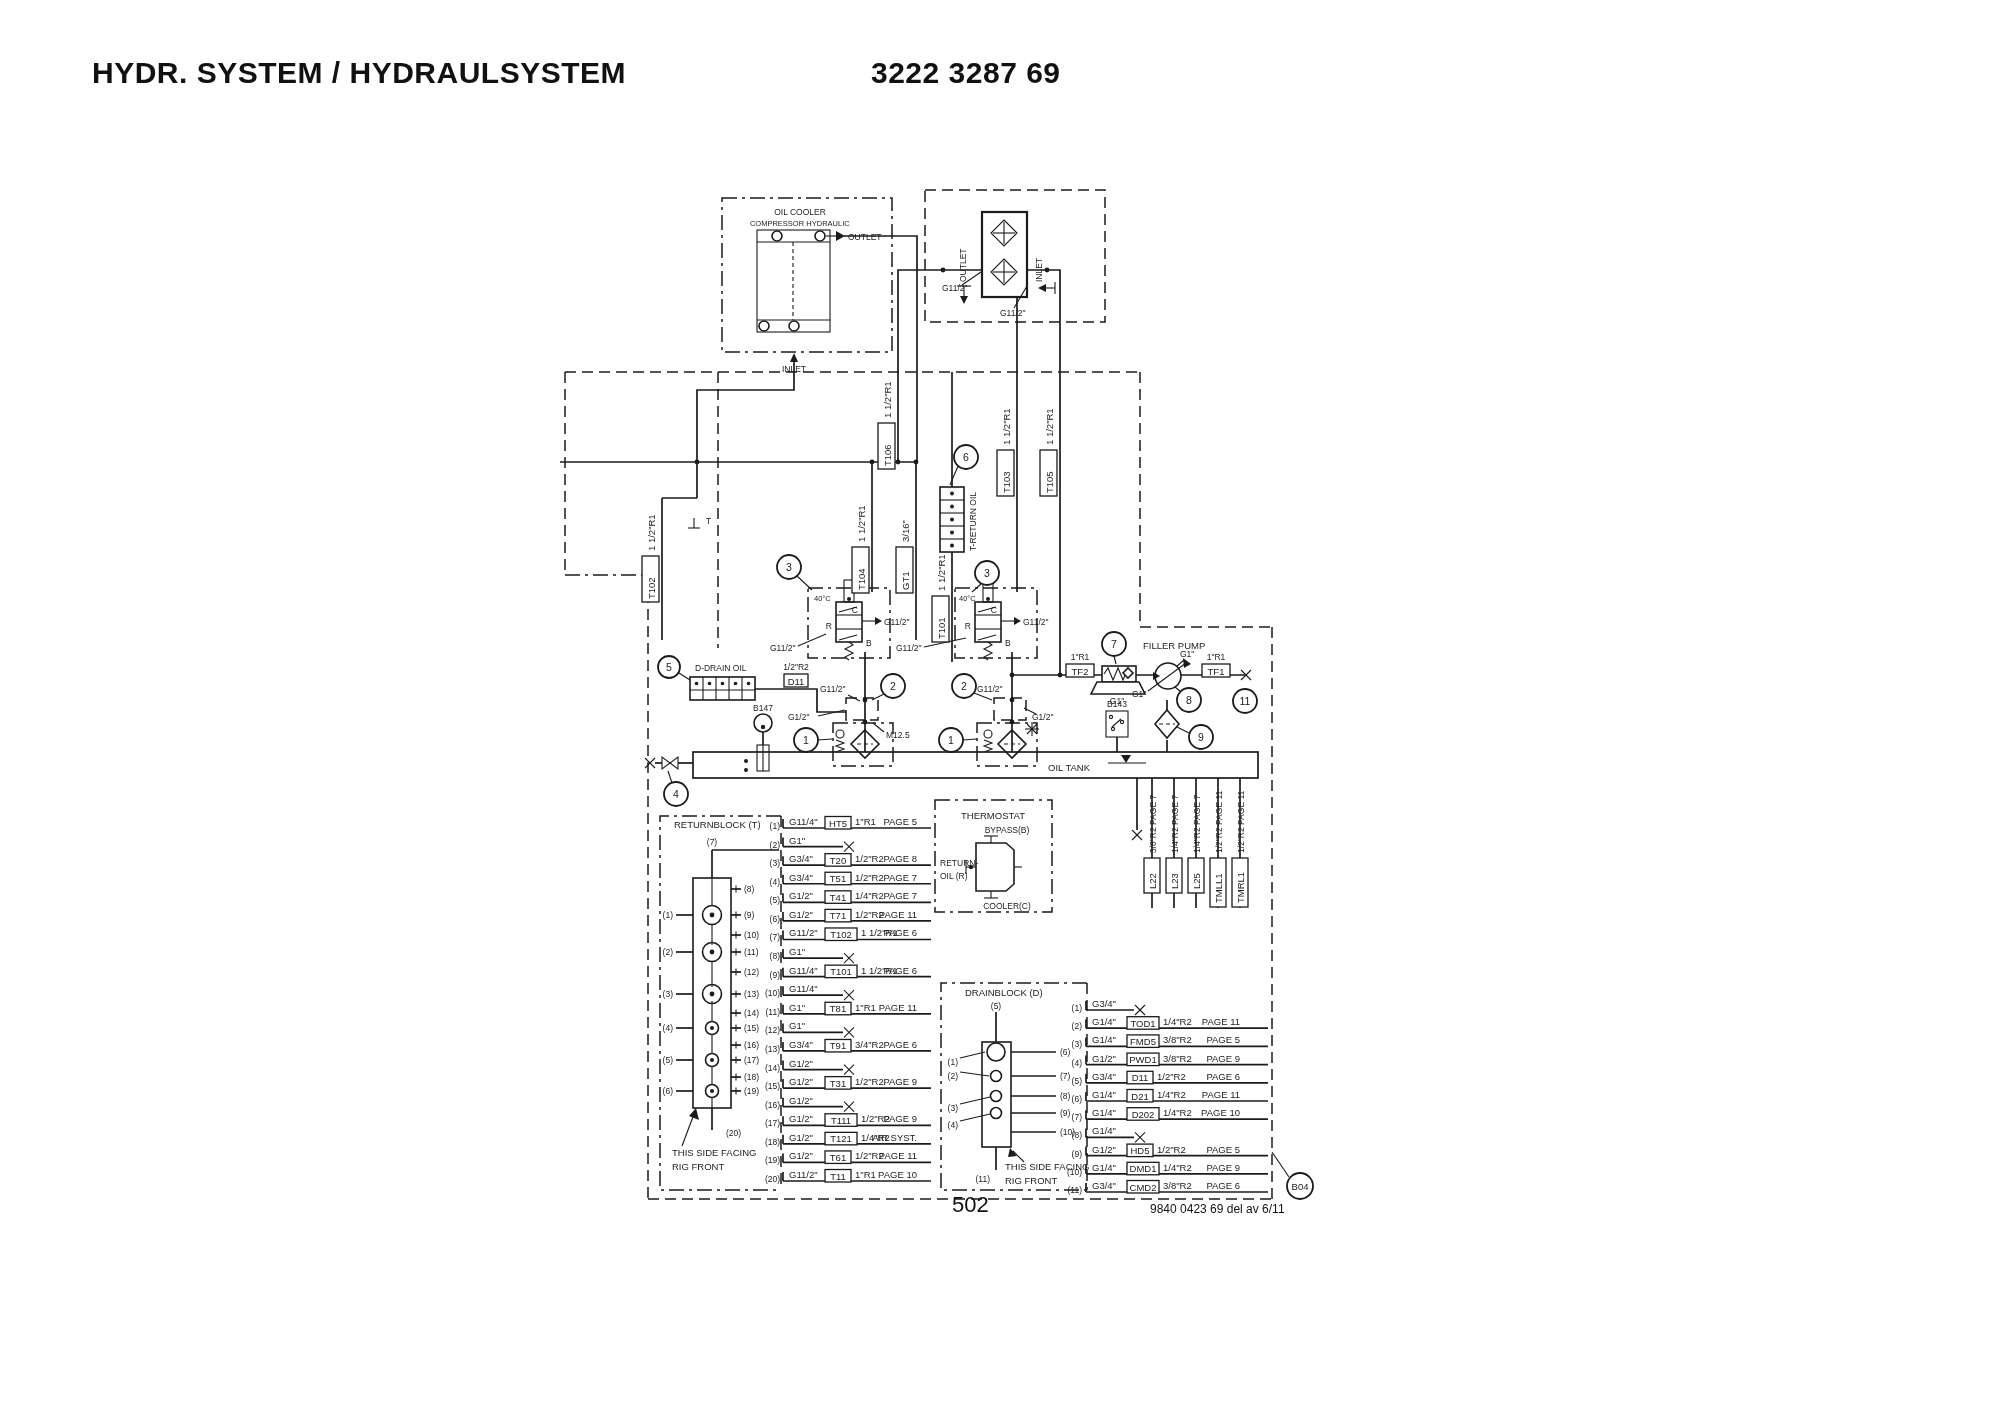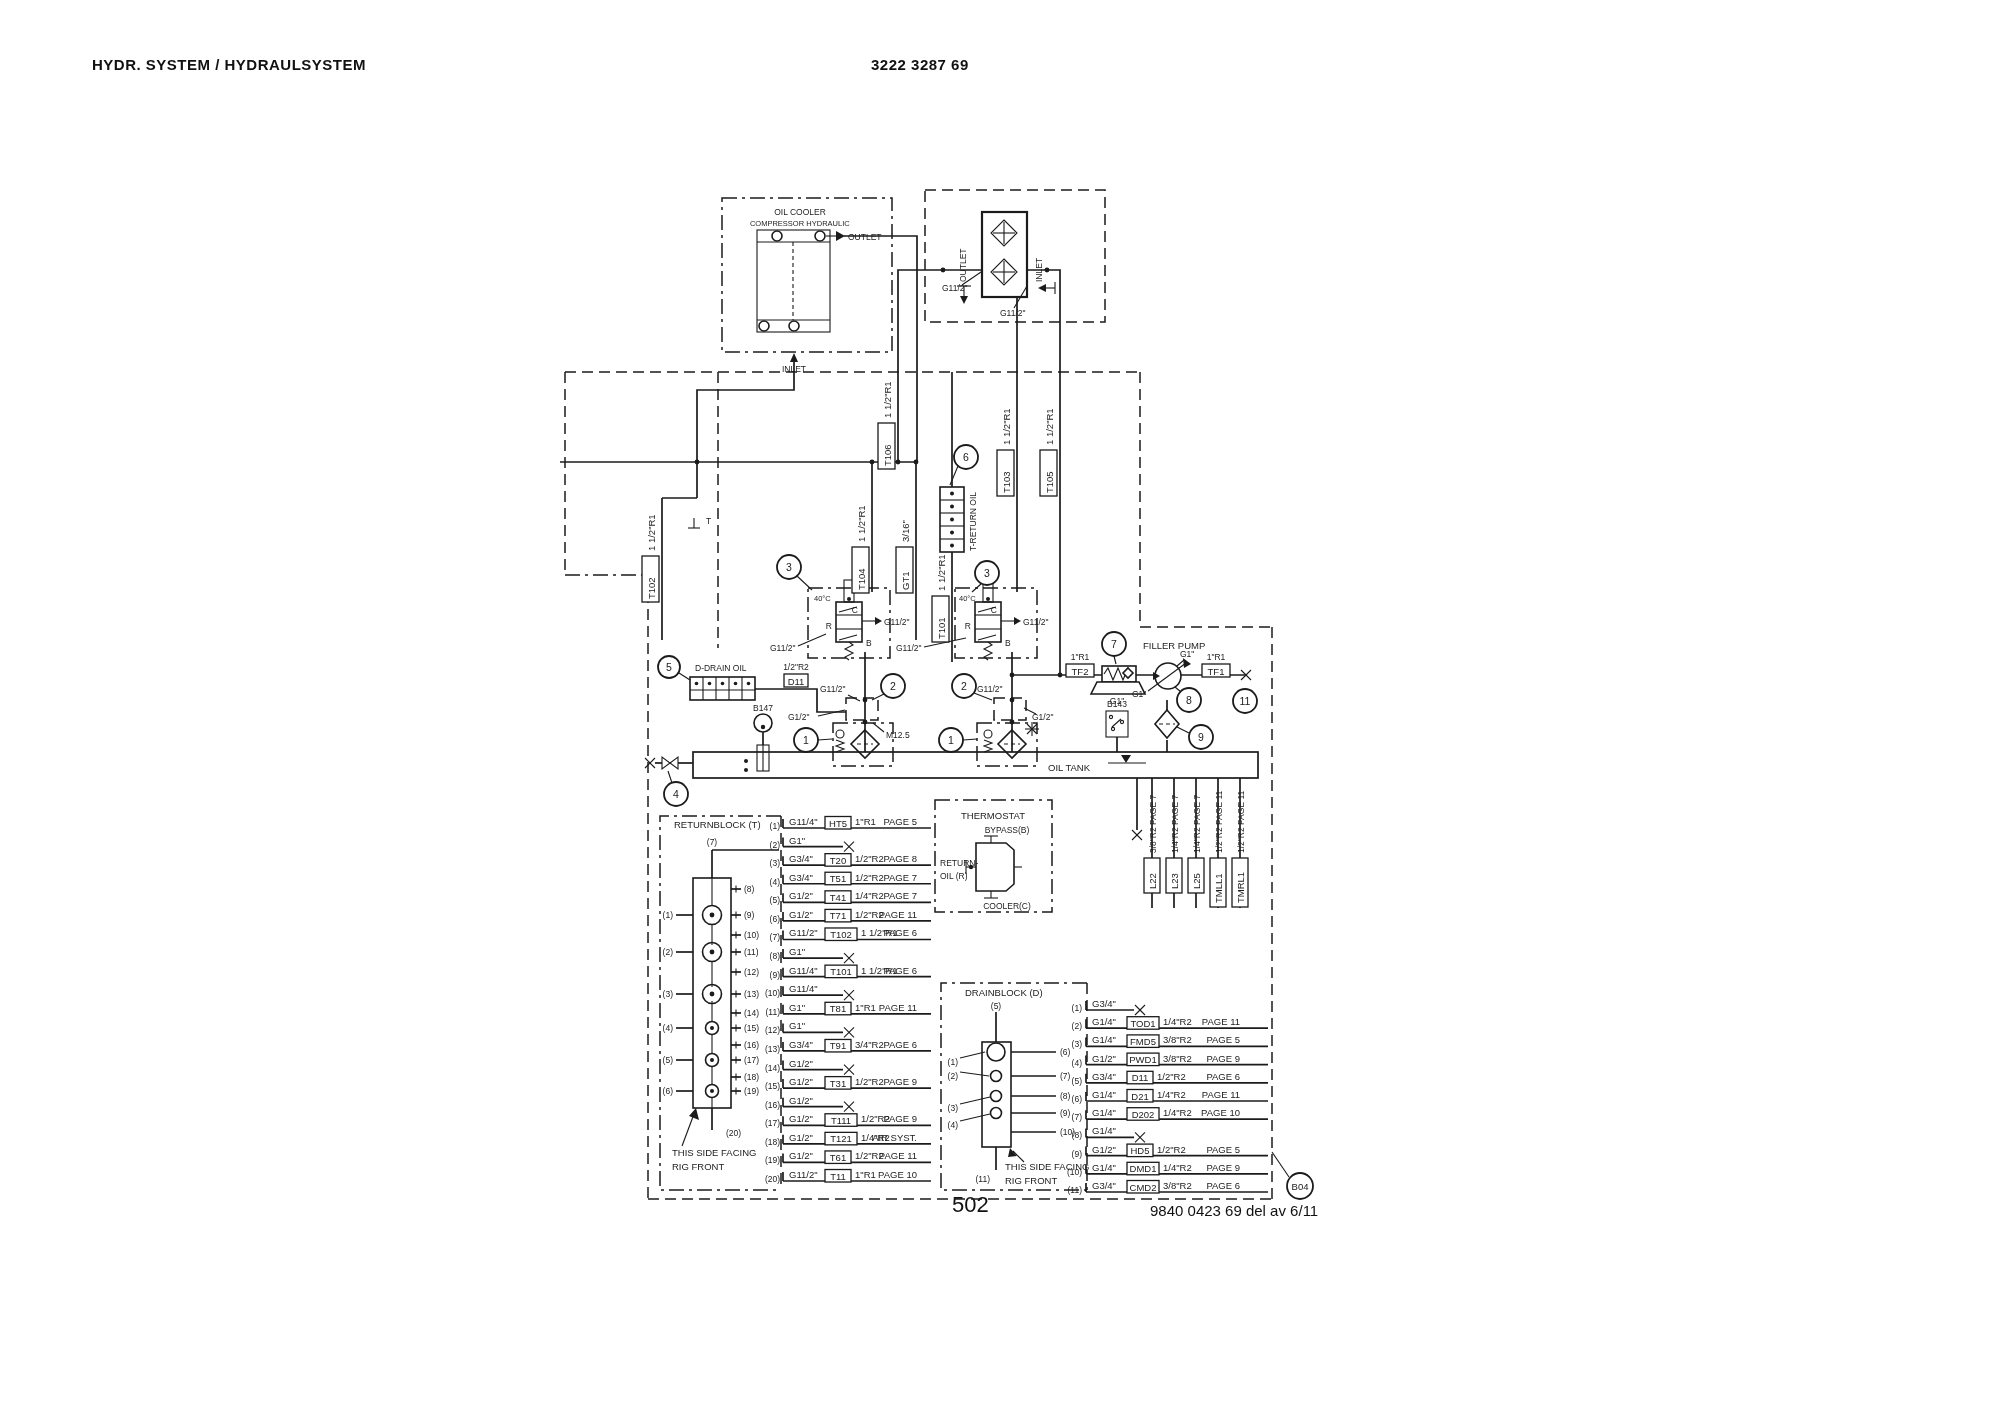--- a/index.html
+++ b/index.html
@@ -5,7 +5,7 @@
   html,body{margin:0;padding:0;background:#fff;}
   #page{position:relative;width:2000px;height:1415px;background:#ffffff;overflow:hidden;
         font-family:"Liberation Sans",sans-serif;color:#111;}
-  .hdr{position:absolute;font-weight:bold;font-size:15px;letter-spacing:.5px;}
+  .hdr{position:absolute;font-weight:bold;font-size:30px;letter-spacing:.5px;}
   #title{left:92px;top:56px;}
   #docnum{left:856px;top:56px;margin-left:15px;}
   #pagenum{position:absolute;left:952px;top:1192px;font-size:22px;}

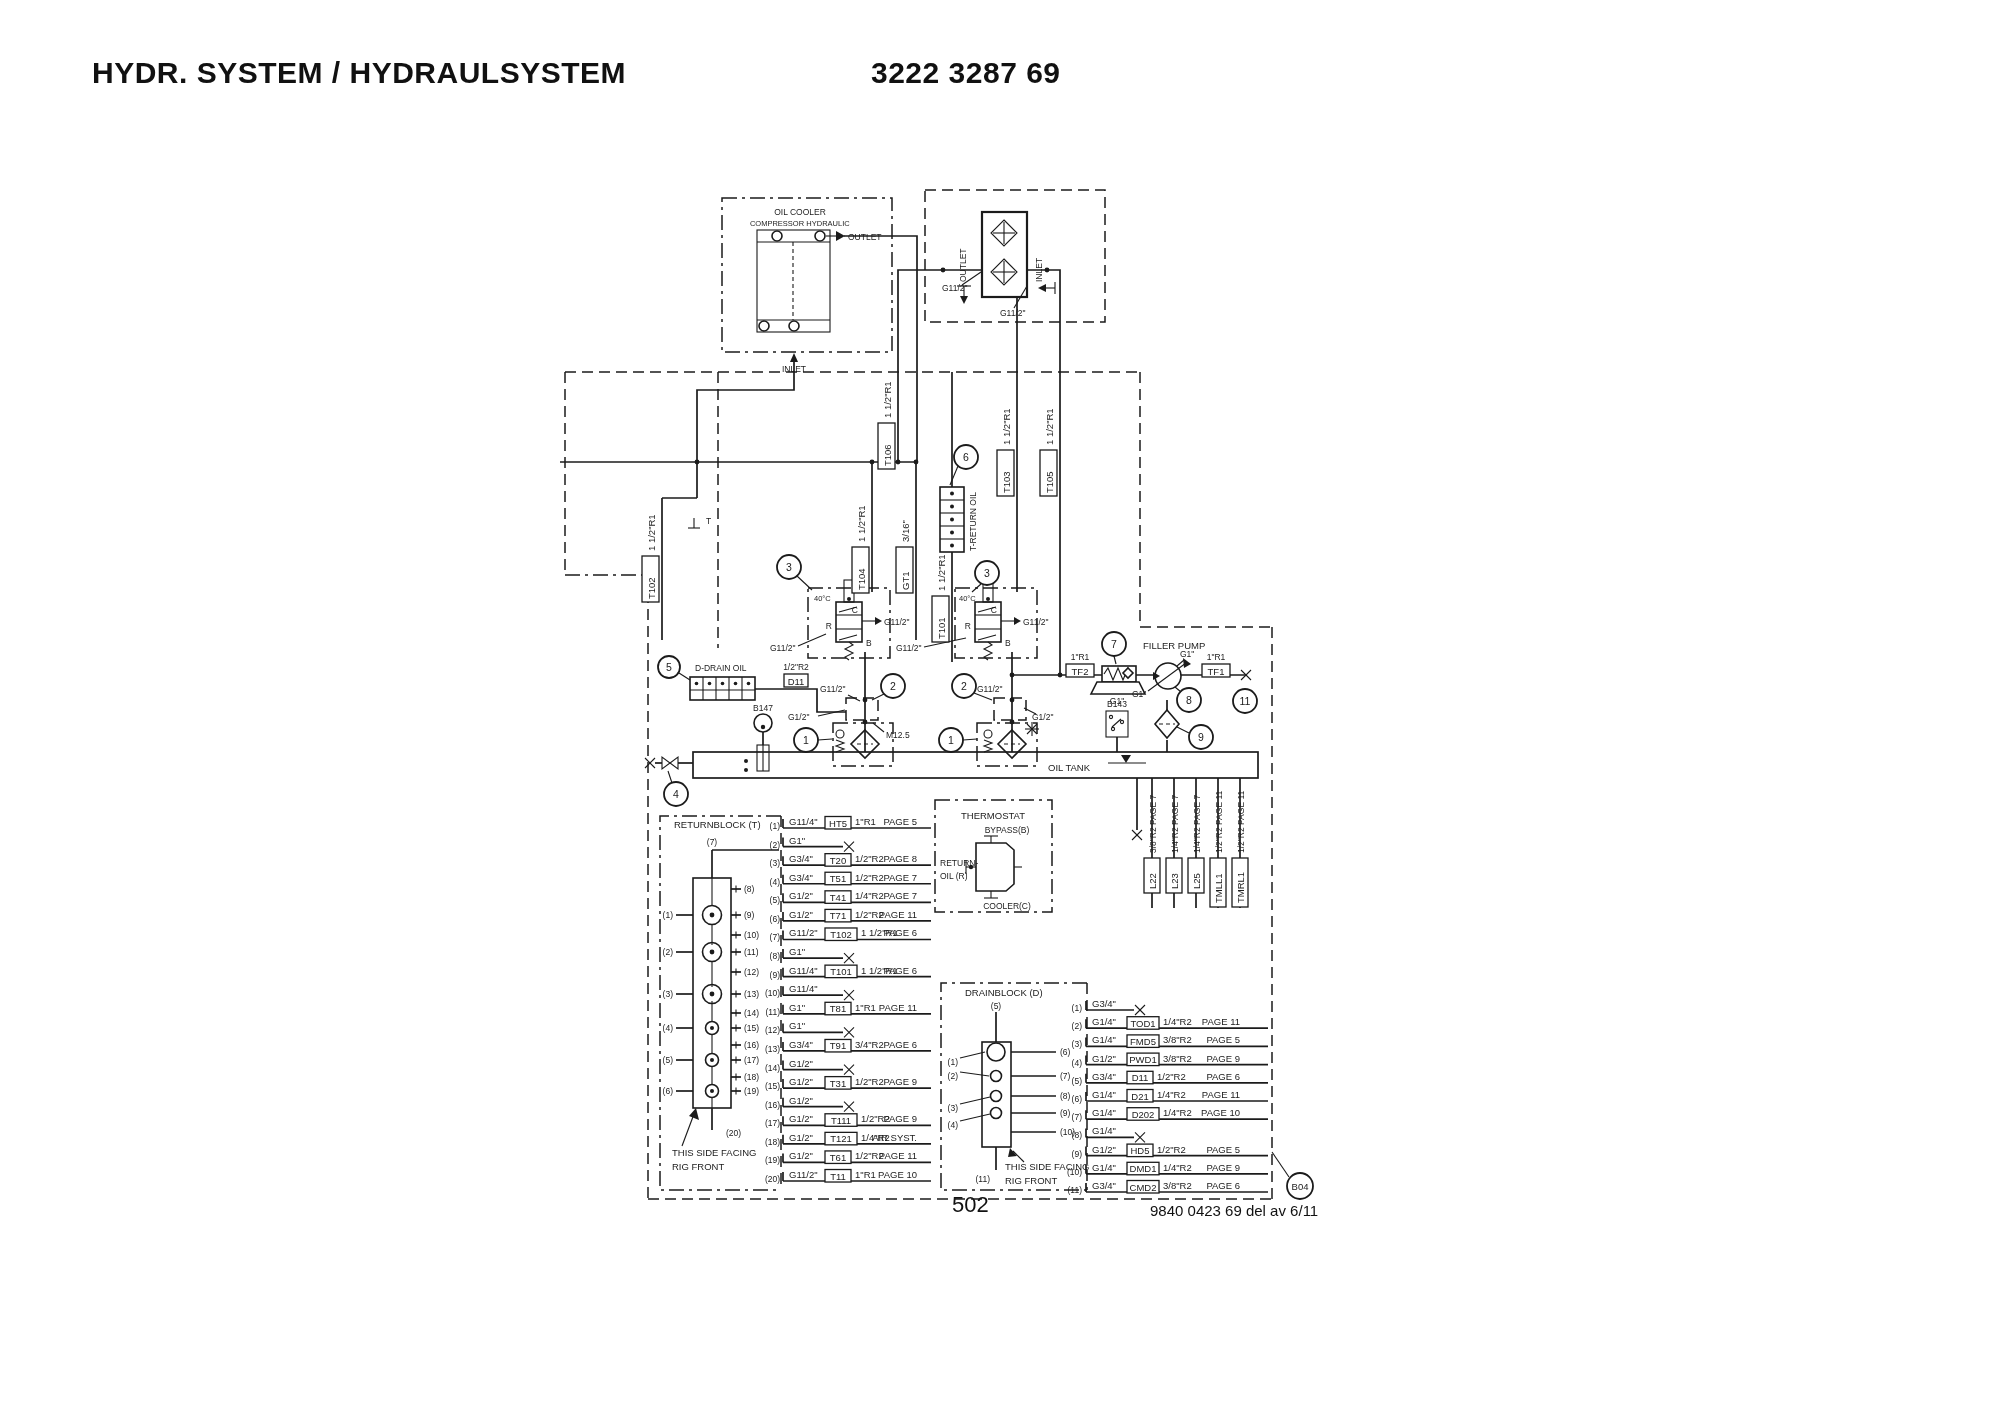--- a/index.html
+++ b/index.html
@@ -10,7 +10,7 @@
   #docnum{left:856px;top:56px;margin-left:15px;}
   #pagenum{position:absolute;left:952px;top:1192px;font-size:22px;}
   #byline{position:absolute;left:76px;top:1278px;font-size:72px;color:#000;}
-  #ref{position:absolute;left:1150px;top:1202px;font-size:15px;}
+  #ref{position:absolute;left:1150px;top:1202px;font-size:12px;}
   svg{position:absolute;left:0;top:0;}
   text{font-family:"Liberation Sans",sans-serif;fill:#1b1b1b;}
   .f7{font-size:7.5px}.f8{font-size:8.5px}.f9{font-size:9.5px}.f10{font-size:10.5px}

